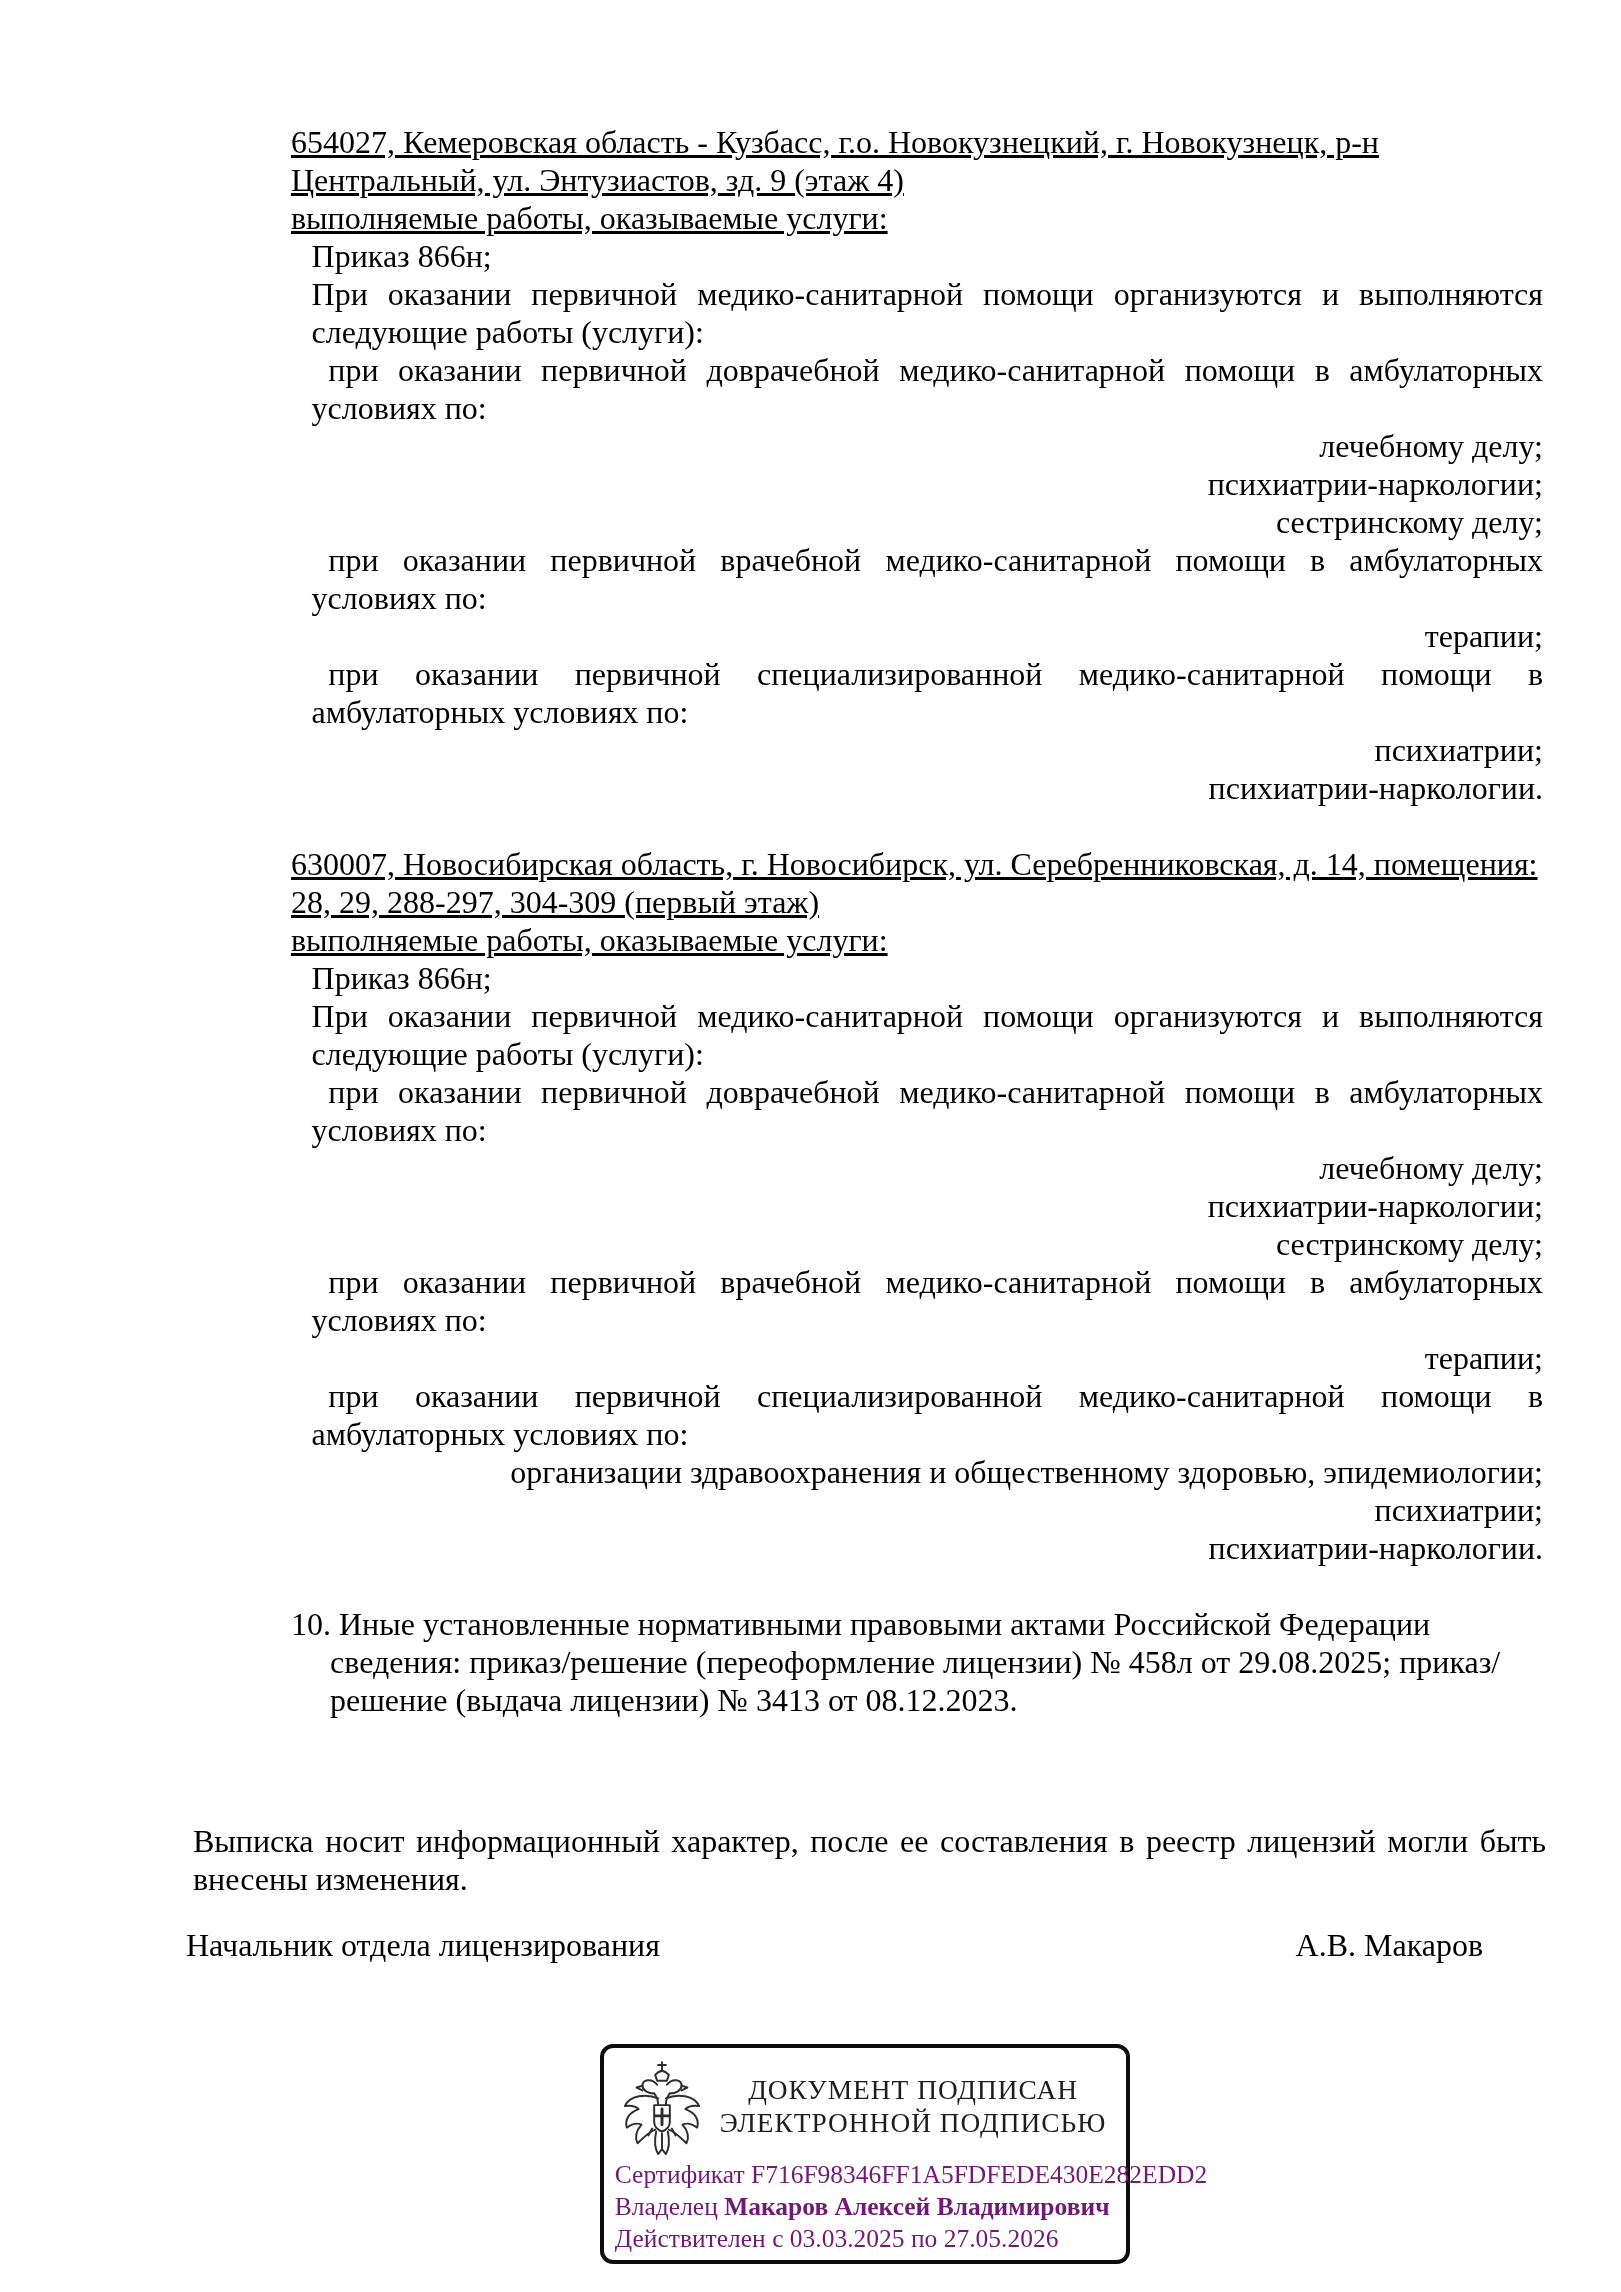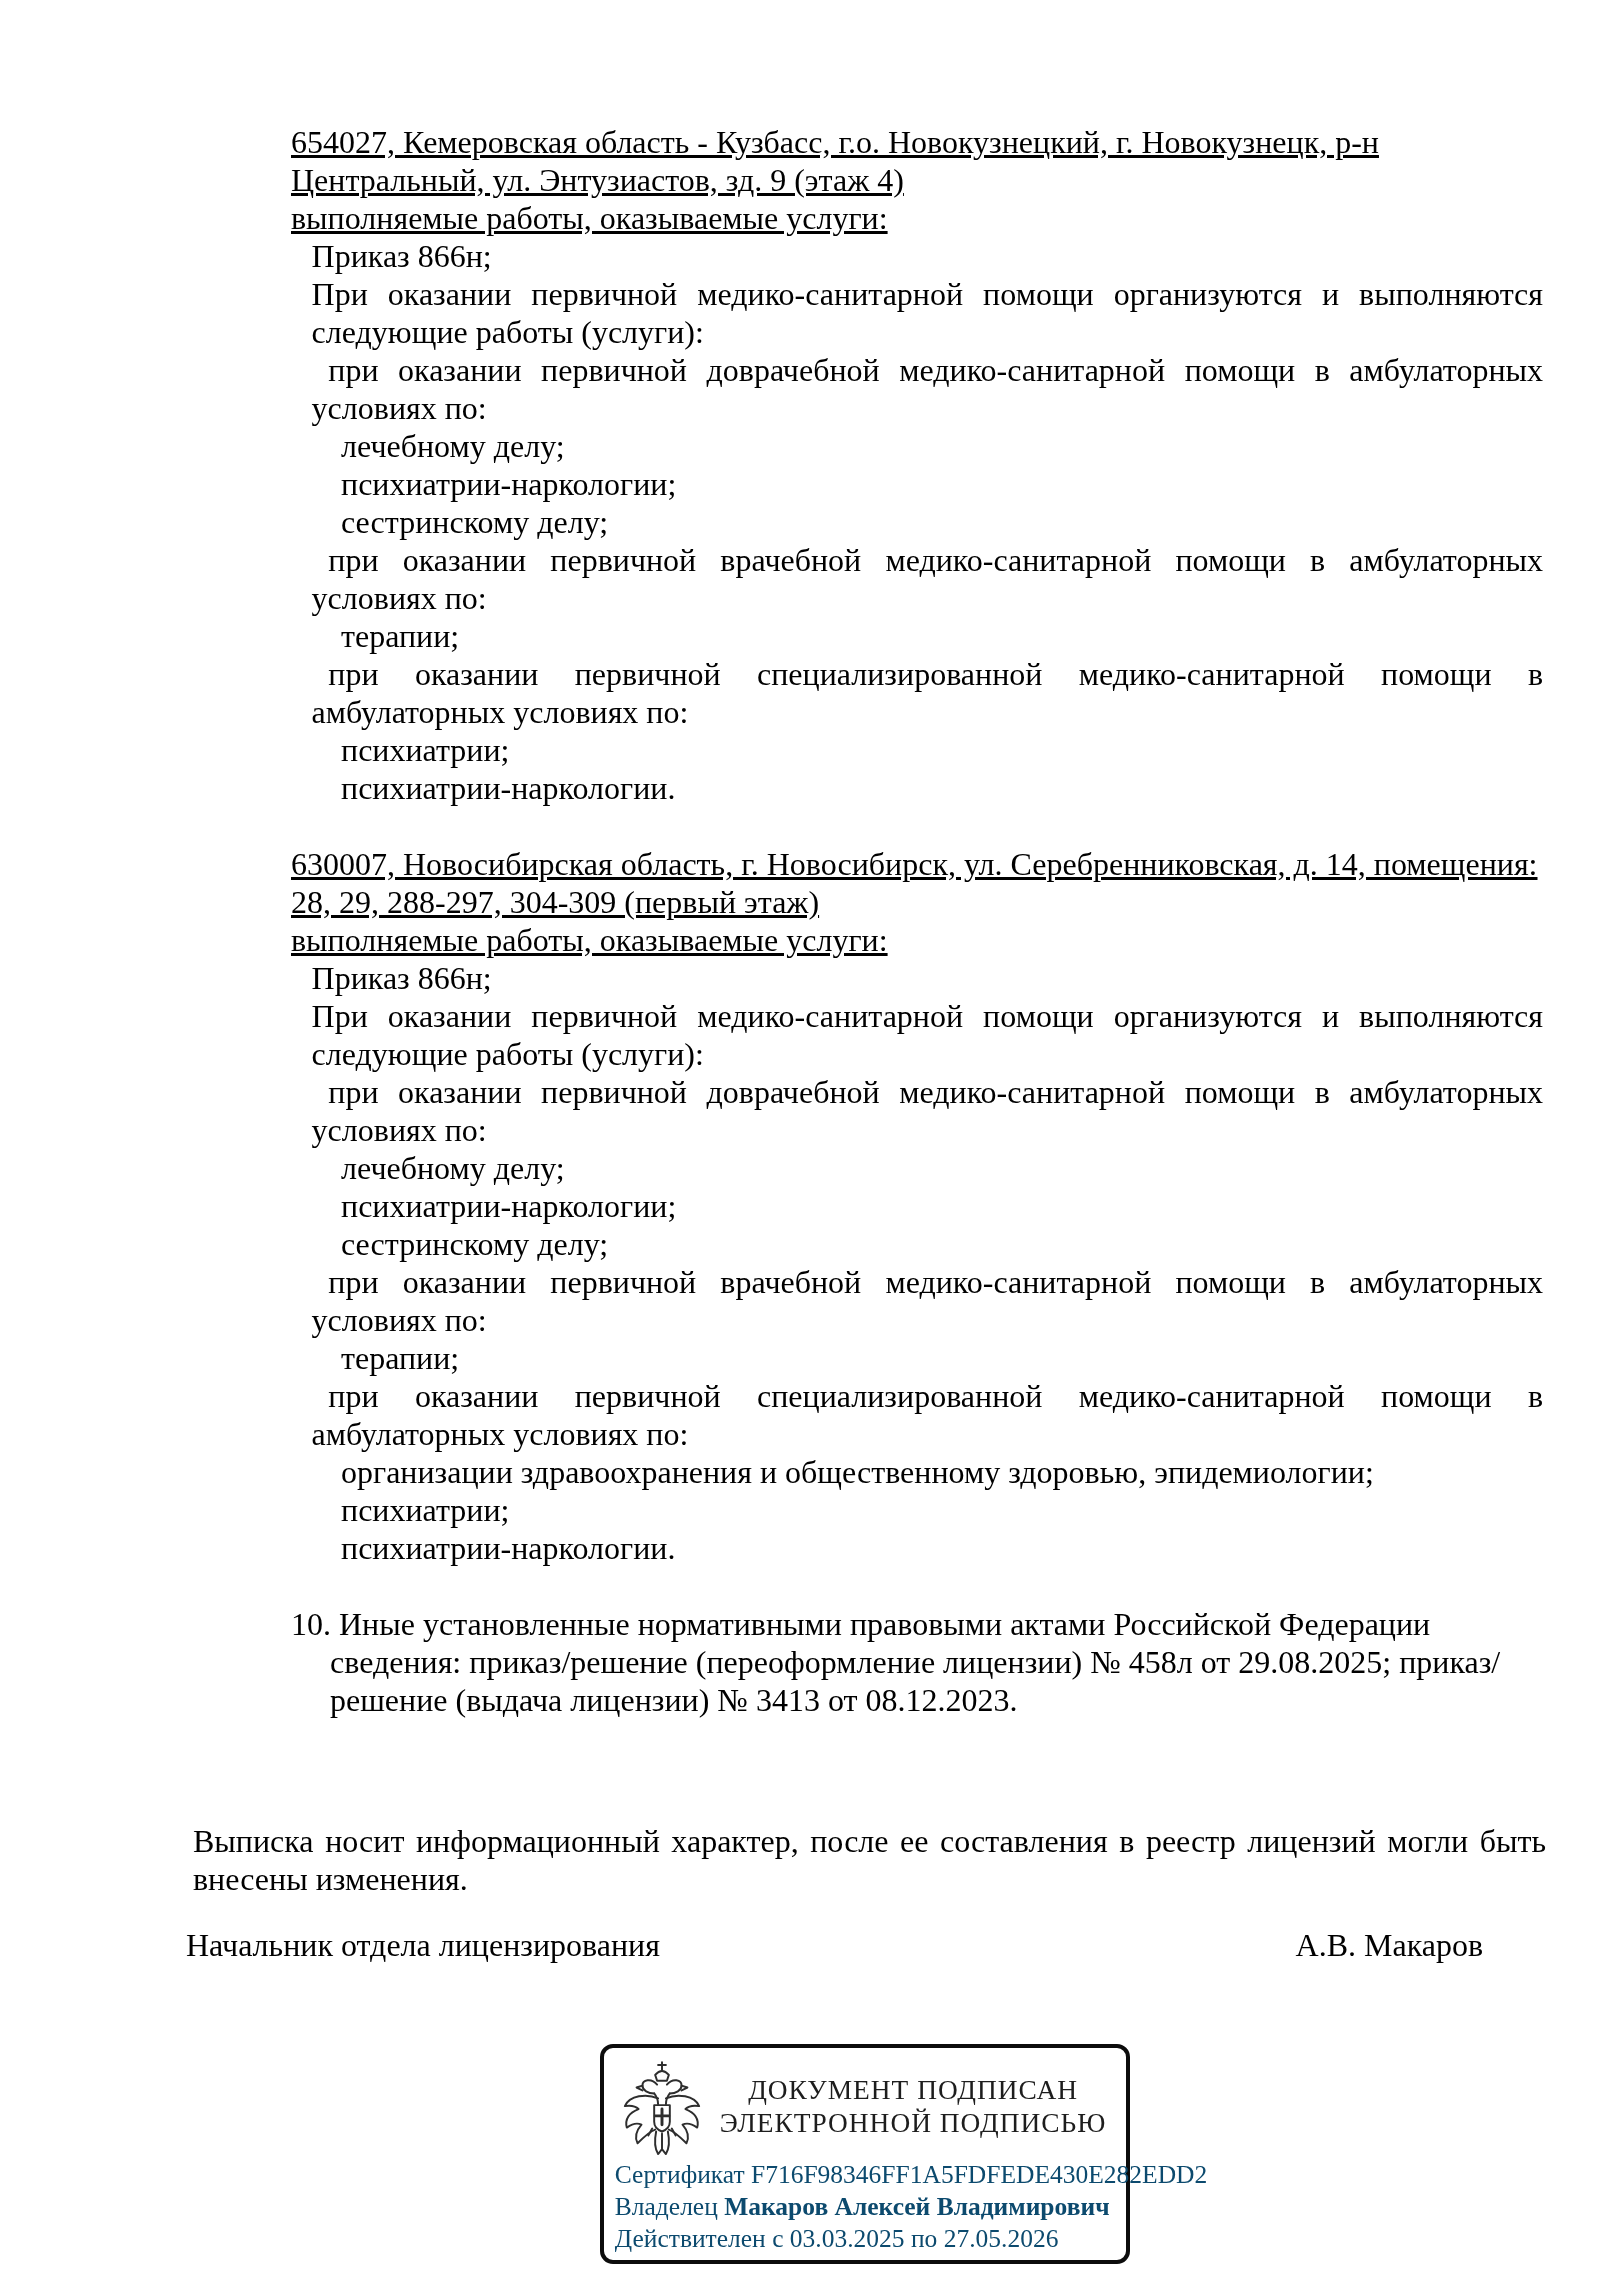--- a/index.html
+++ b/index.html
@@ -20,7 +20,7 @@
   .p-order { padding-left:20.6px; }
   .p-intro { padding-left:20.6px; text-align:justify; }
   .p-group { padding-left:20.6px; text-indent:16.7px; text-align:justify; }
-  .p-item  { padding-left:50px; }
+  .p-item  { padding-left:50px;text-align:right; }
   .sec2 { margin-top:38px; }
   .item9 { margin-top:38px; }
   .item9 .l2 { padding-left:39px; }

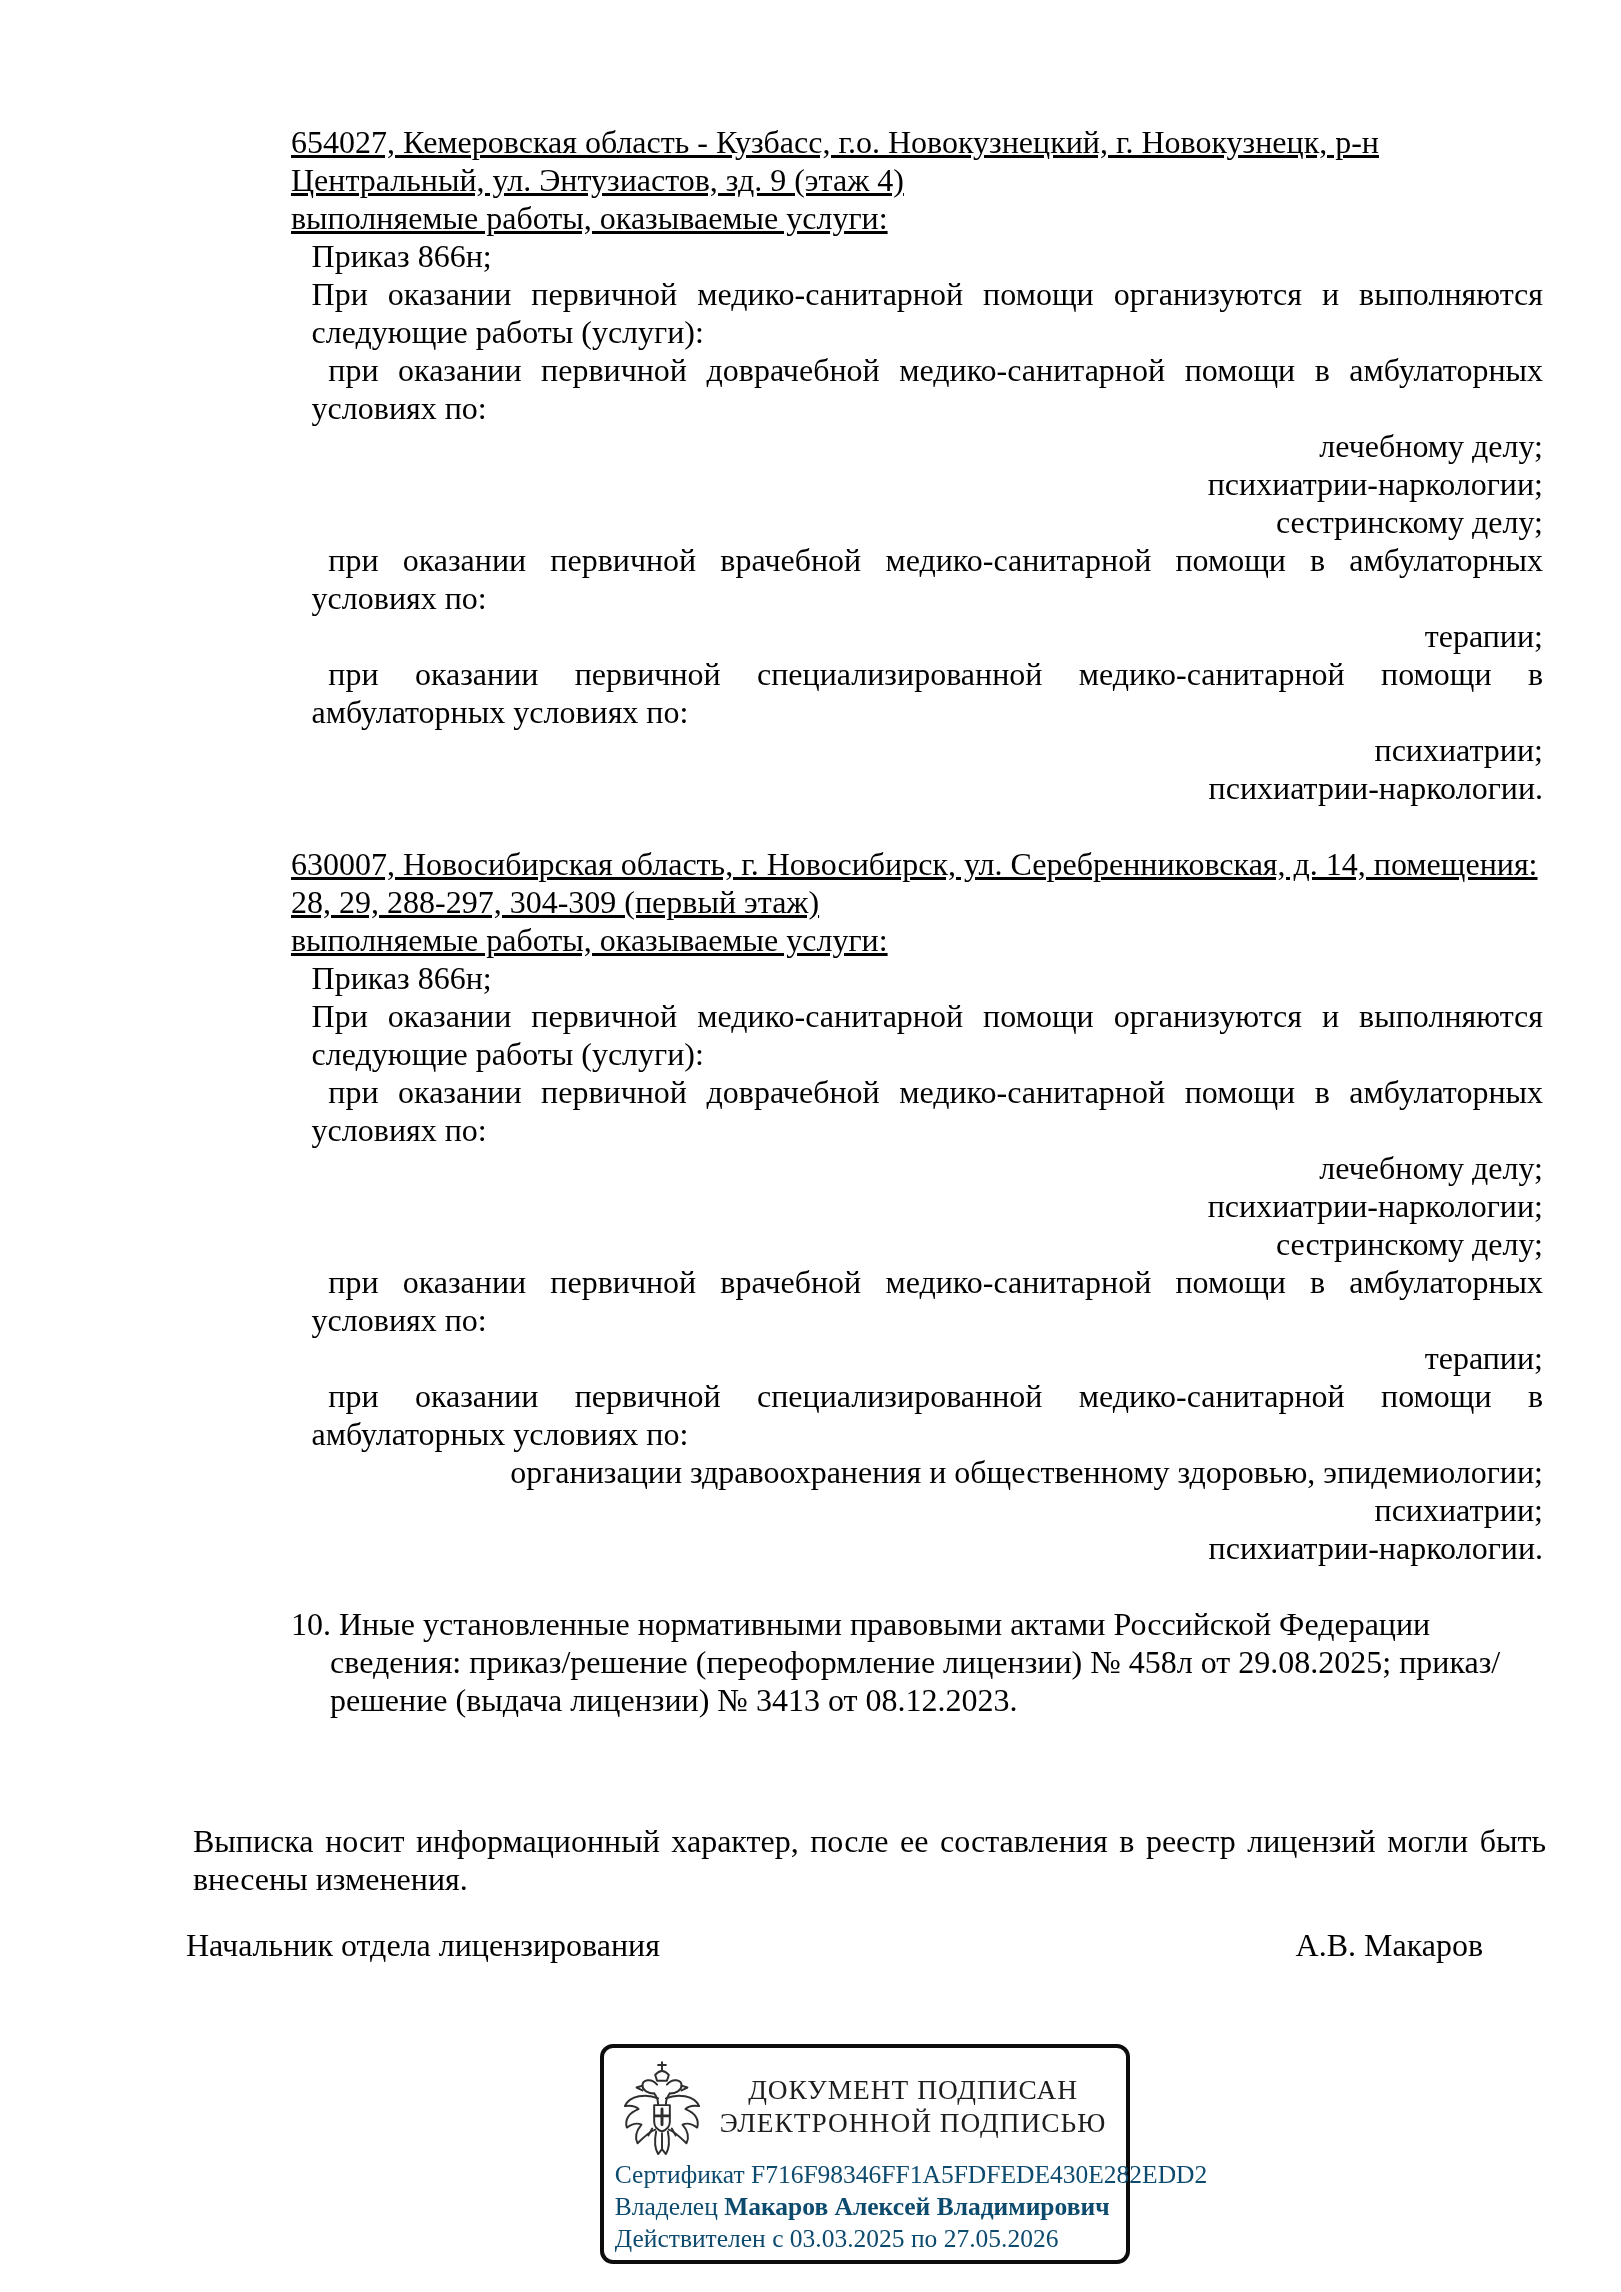--- a/index.html
+++ b/index.html
@@ -48,7 +48,7 @@
   }
   .stamp .meta {
     position:absolute; left:10.8px; right:5.9px; top:111px;
-    font-size:25.5px; line-height:32px; color:#0c4a6e; white-space:nowrap;
+    font-size:25.5px; line-height:32px; color:#701a75; white-space:nowrap;
   }
   .stamp .meta b { font-weight:bold; }
 </style>

